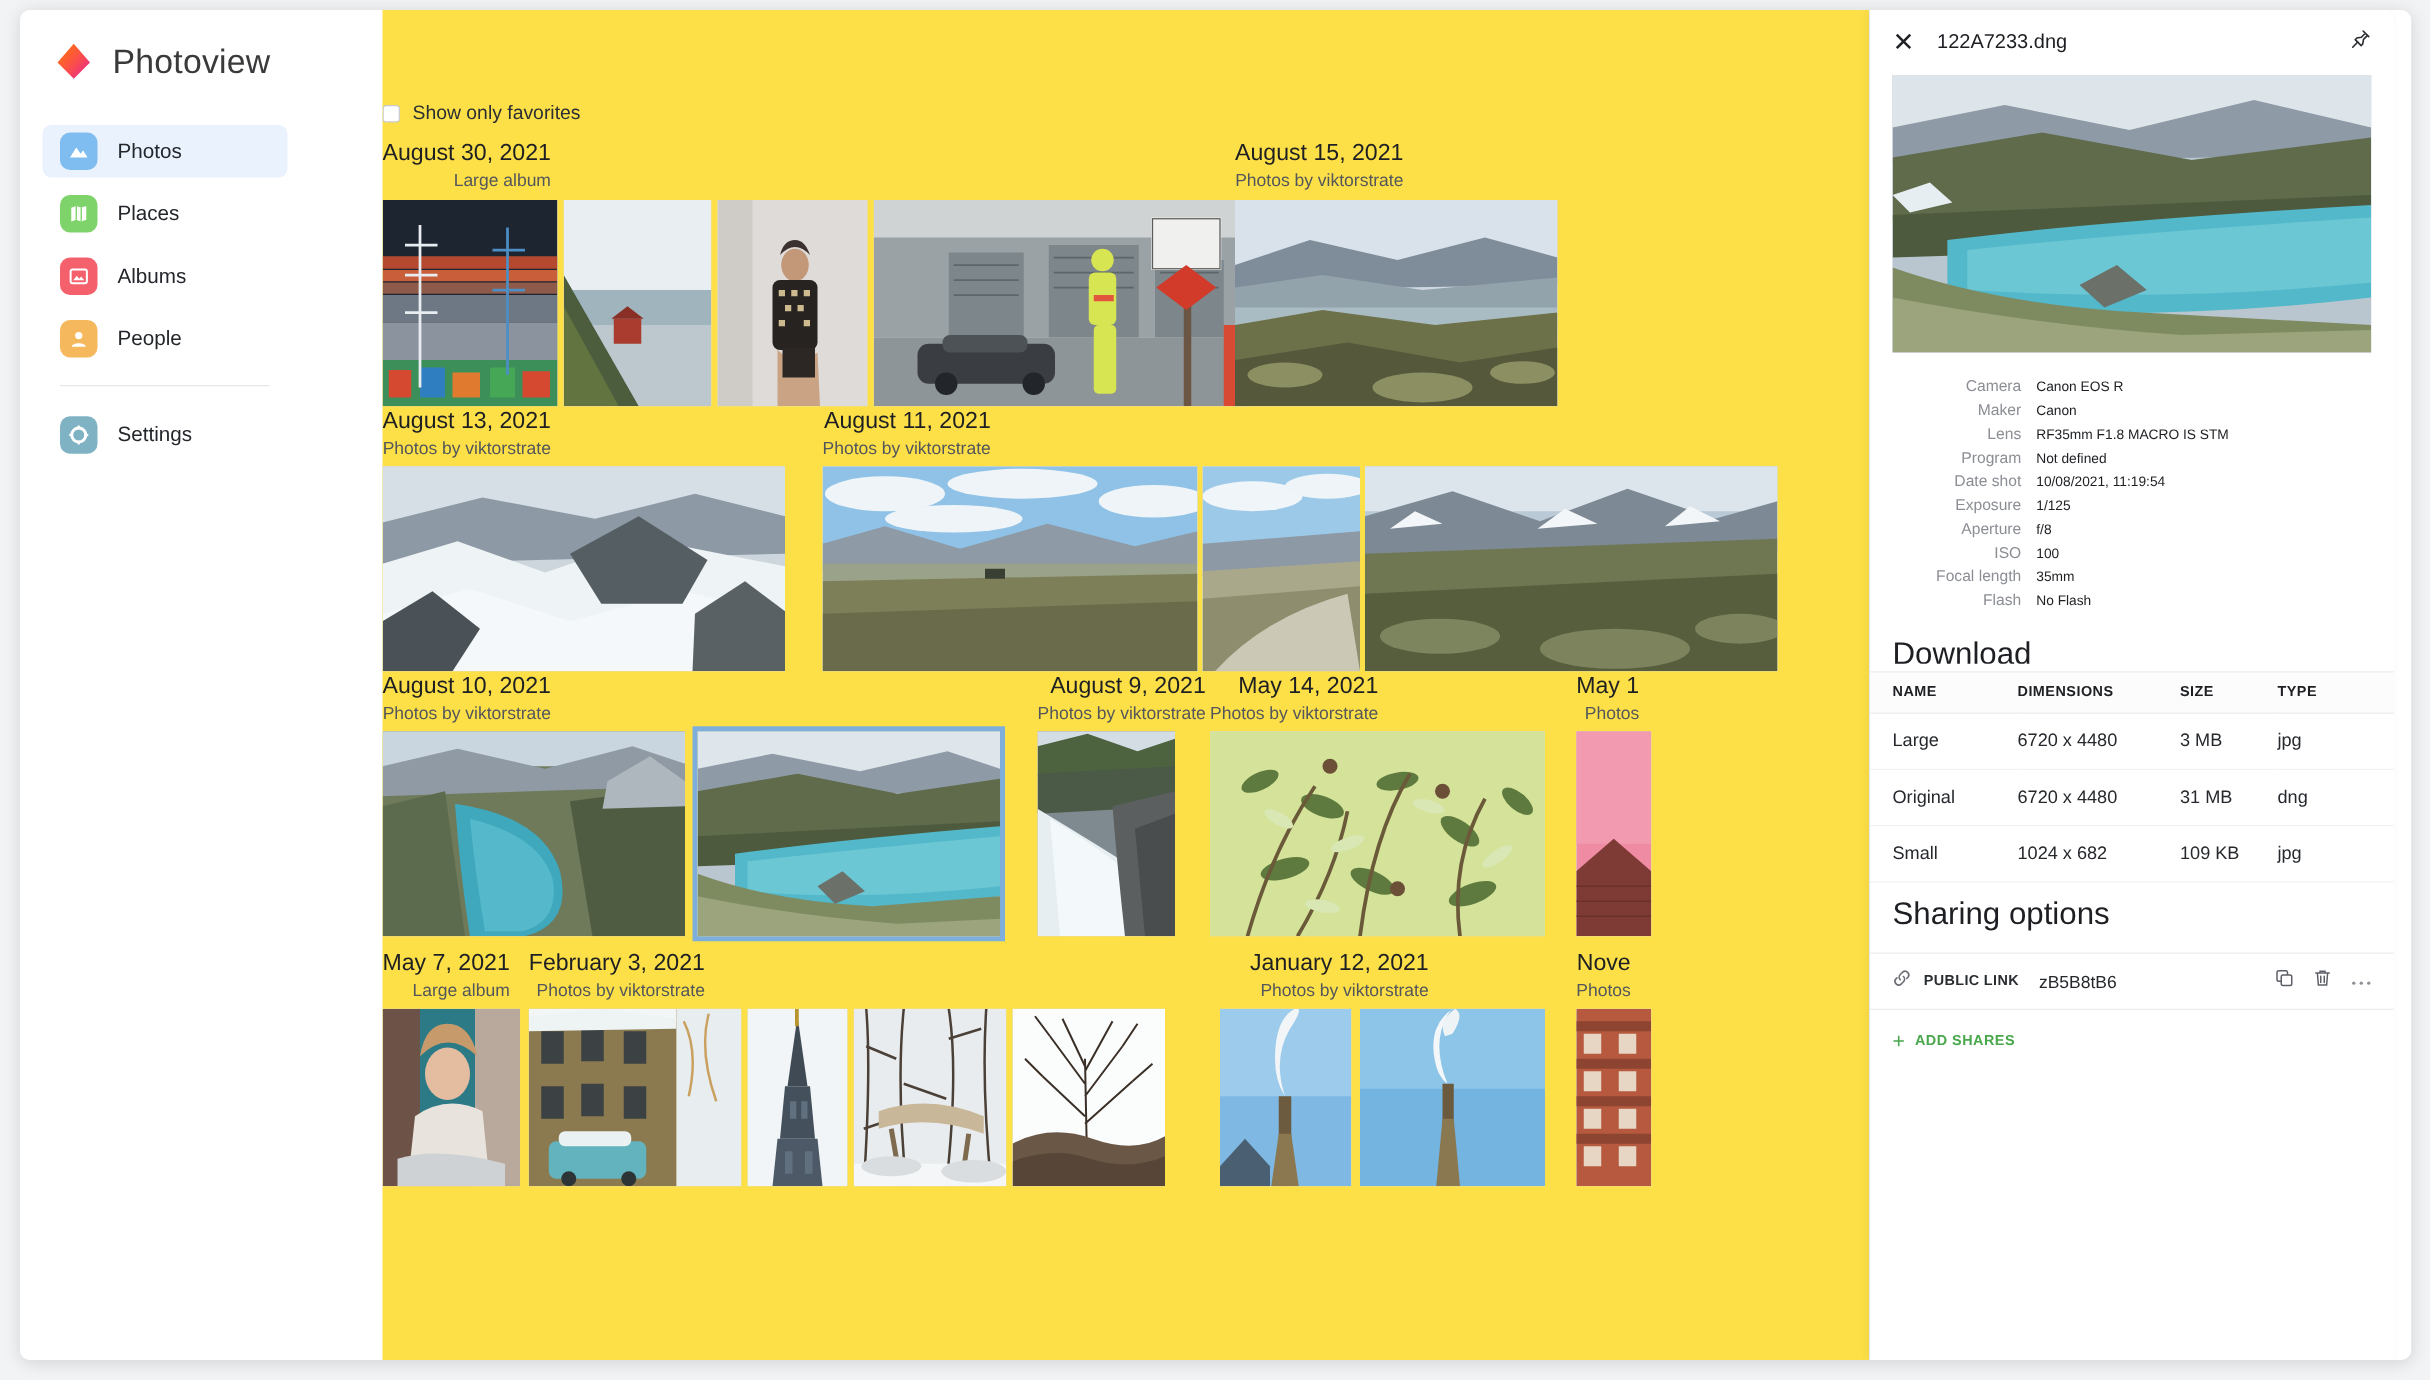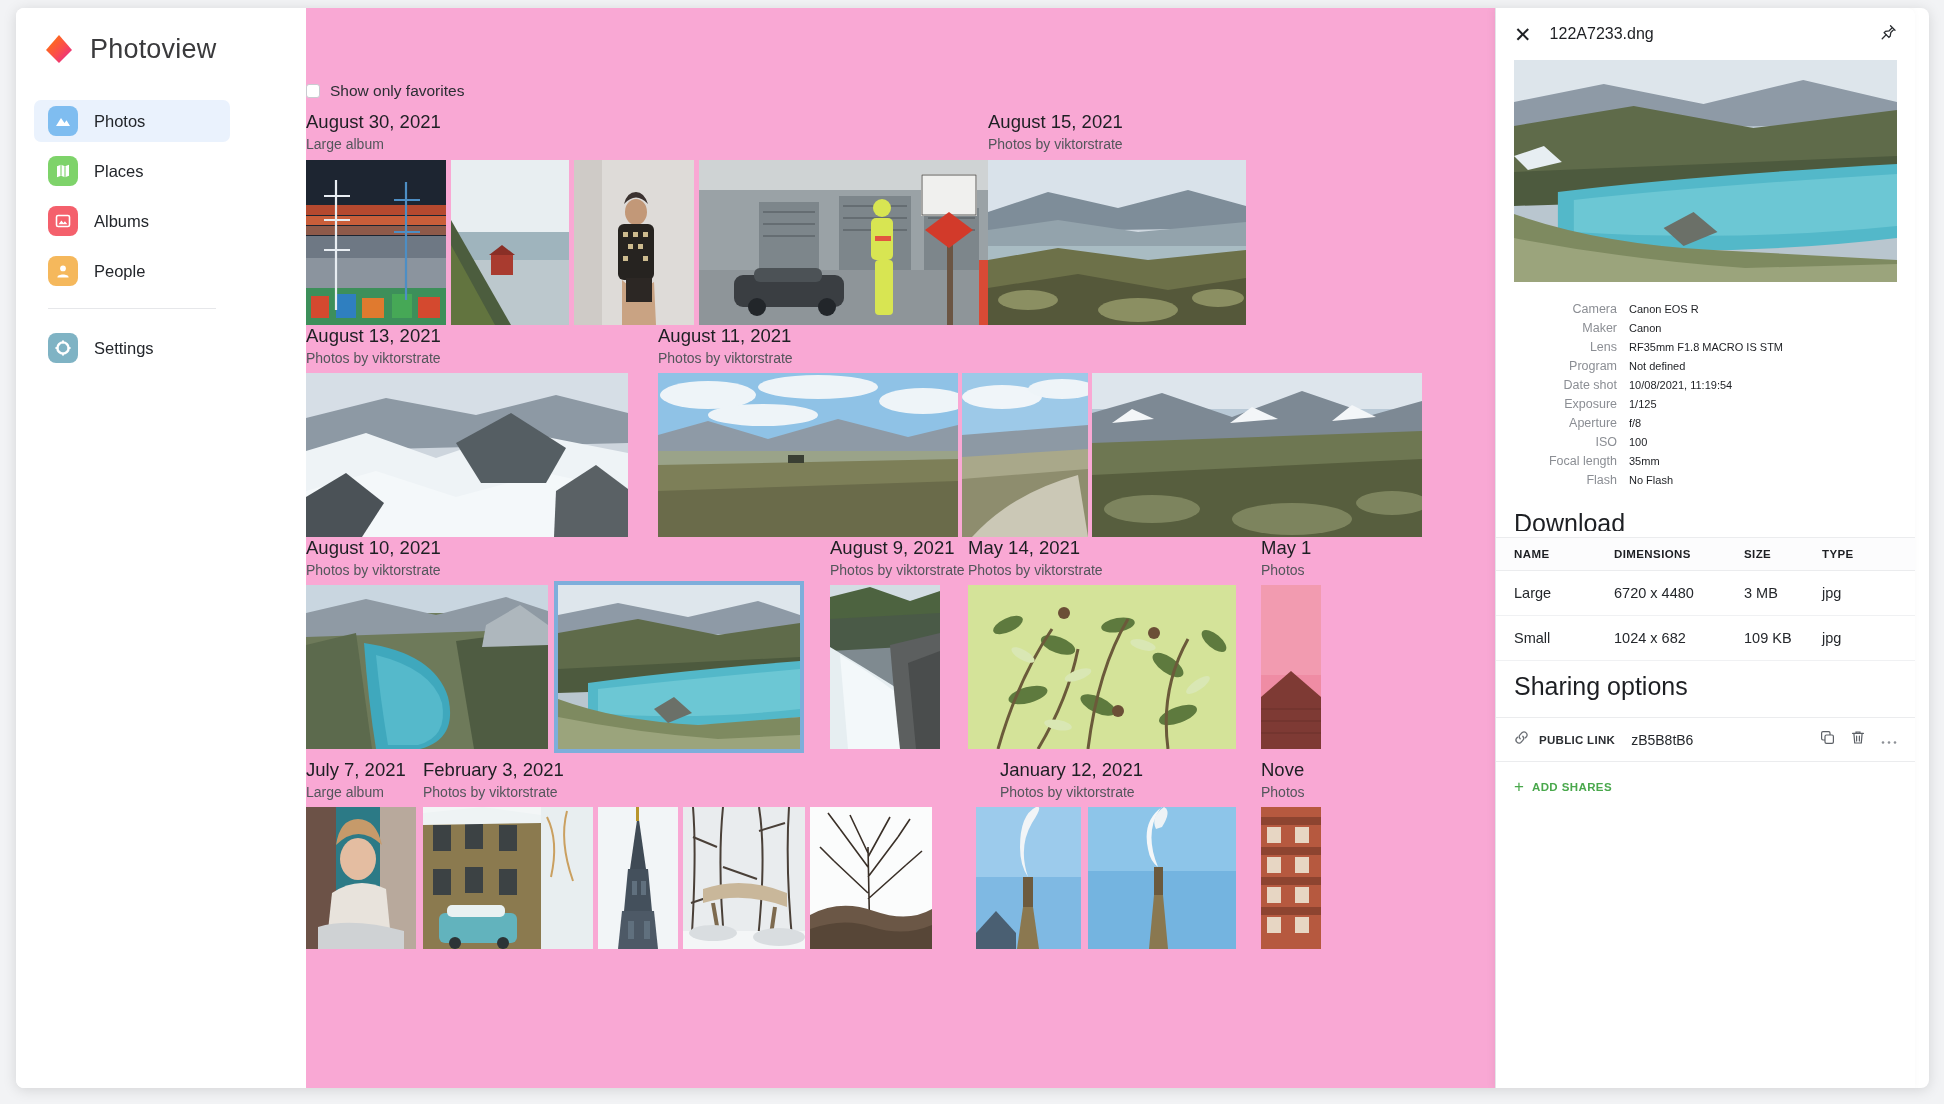--- a/index.html
+++ b/index.html
@@ -42,7 +42,7 @@
   
   #main {
     position: absolute; left: 290px; top: 0; right: 420px; height: 100%;
-    overflow: hidden; background: #f9a8d4;
+    overflow: hidden; background: #fde047; text-align: right;
   }
   .fav-row { display: flex; align-items: center; gap: 10px; padding: 74px 0 0 0; margin-left: 0; }
   .checkbox {

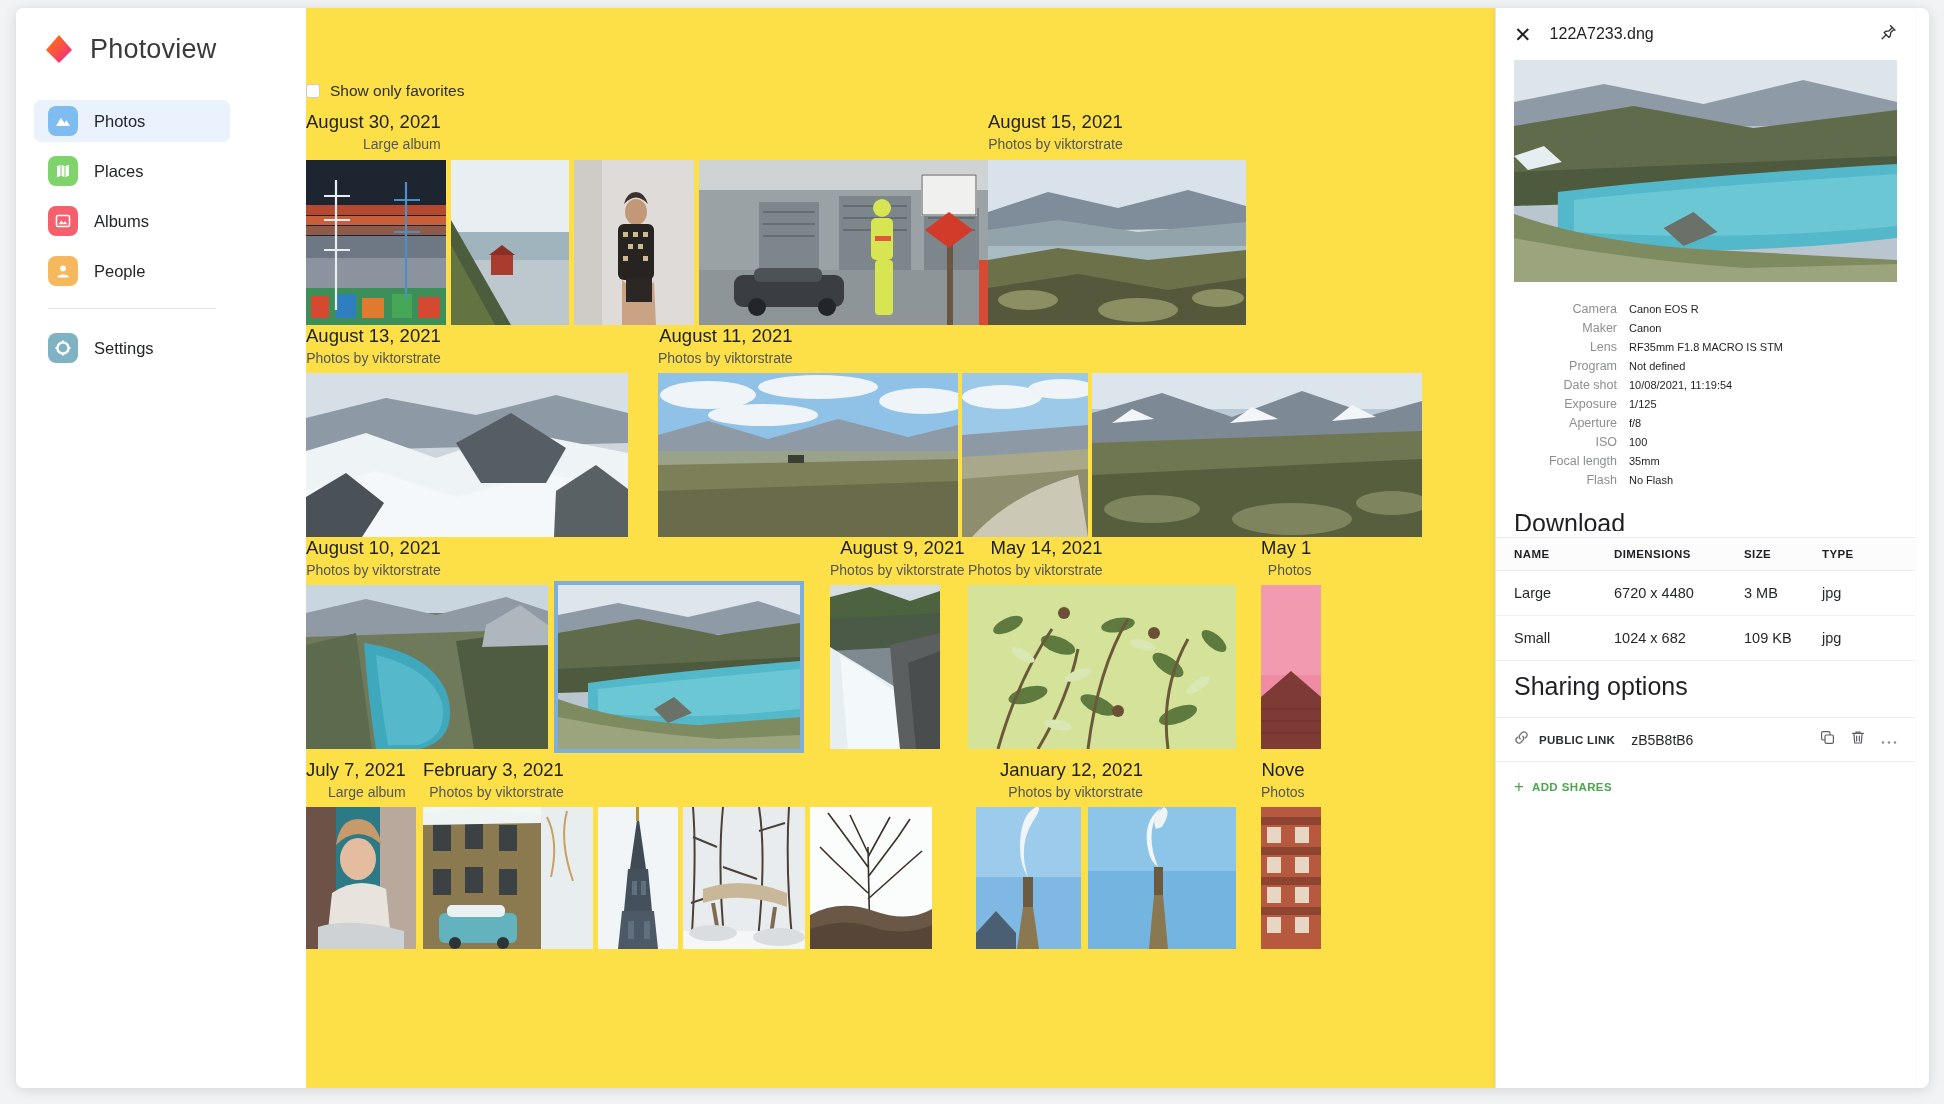--- a/index.html
+++ b/index.html
@@ -732,6 +732,12 @@
           <td>jpg</td>
         </tr>
         <tr>
+          <td>Original</td>
+          <td>6720 x 4480</td>
+          <td>31 MB</td>
+          <td>dng</td>
+        </tr>
+        <tr>
           <td>Small</td>
           <td>1024 x 682</td>
           <td>109 KB</td>

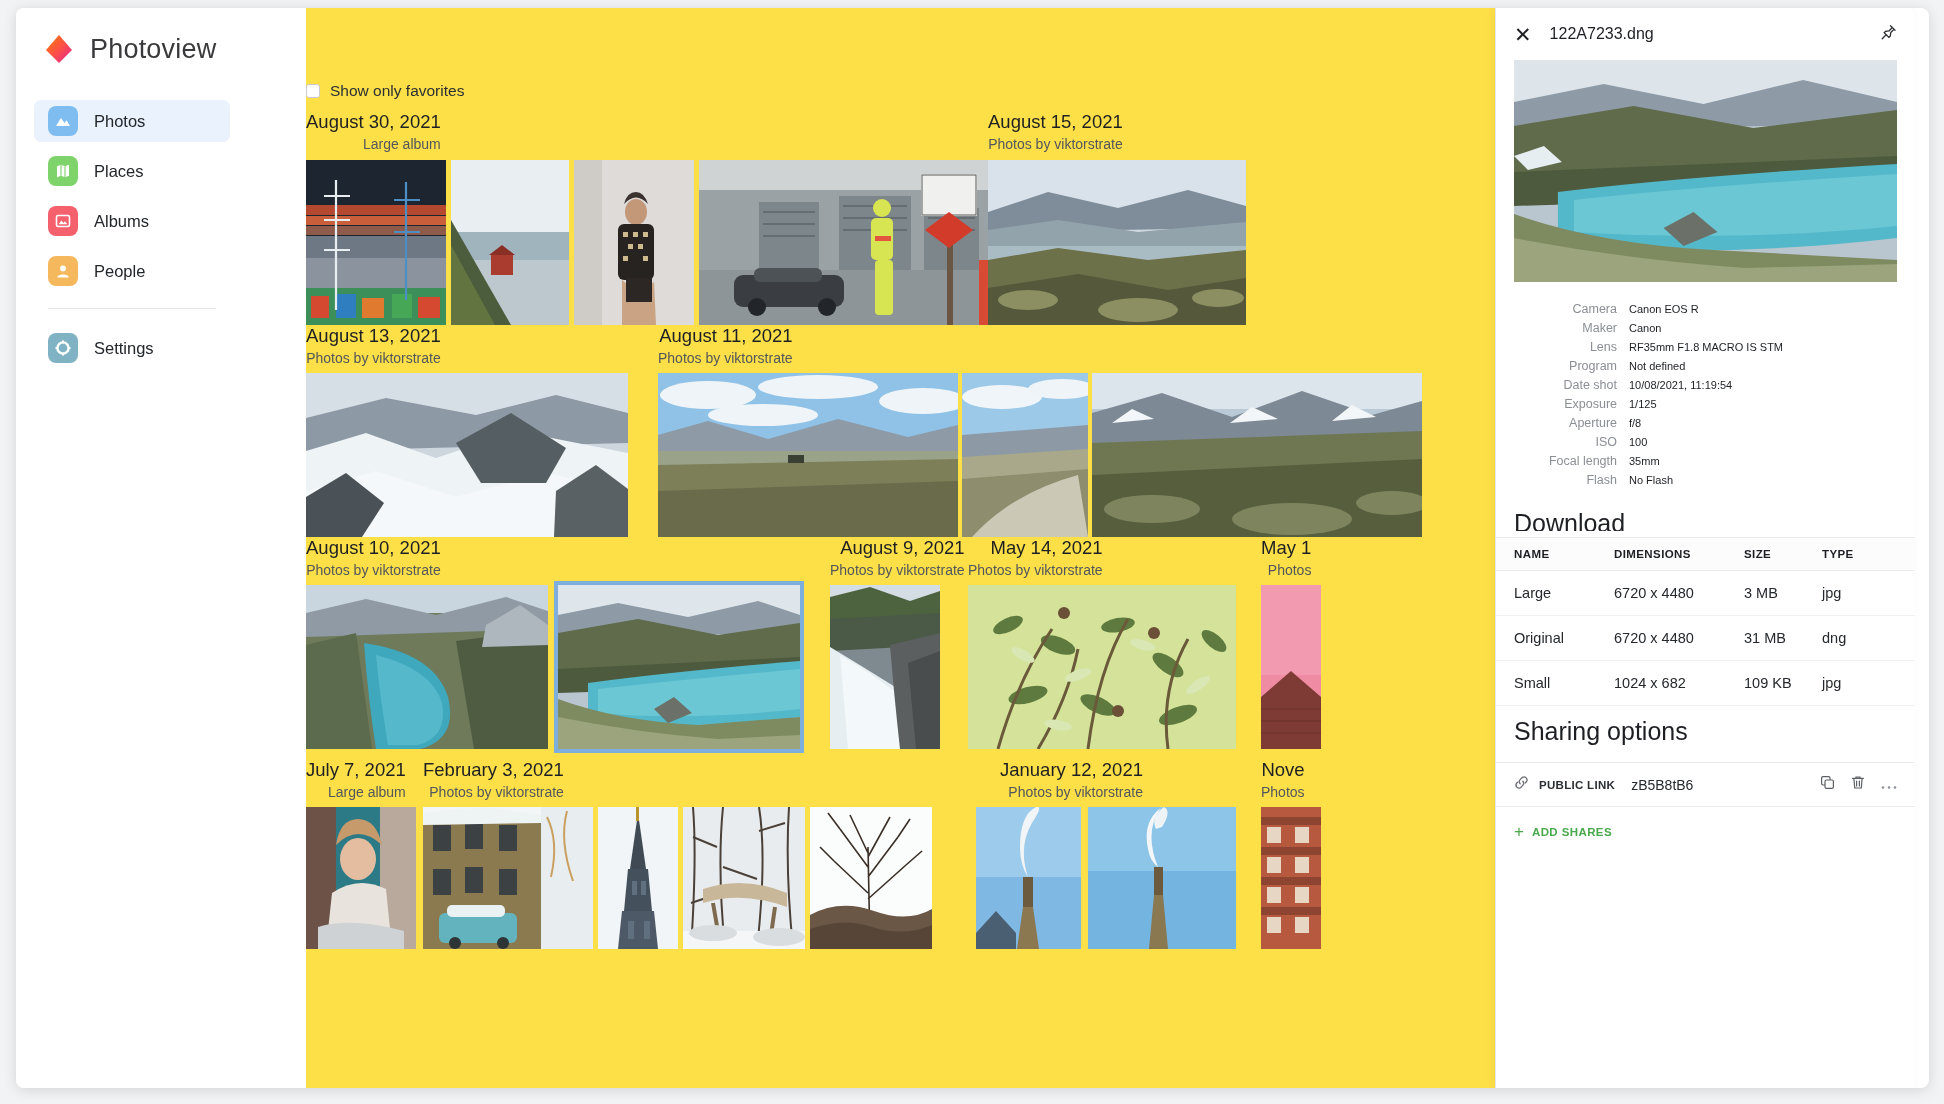--- a/index.html
+++ b/index.html
@@ -490,7 +490,7 @@
 
       <div class="row" style="height:190px">
         <div class="grp-head" style="left:0;top:0">
-          <div class="grp-date">July 7, 2021</div>
+          <div class="grp-date">May 7, 2021</div>
           <div class="grp-sub">Large album</div>
         </div>
         <div class="grp-head" style="left:117px;top:0">

